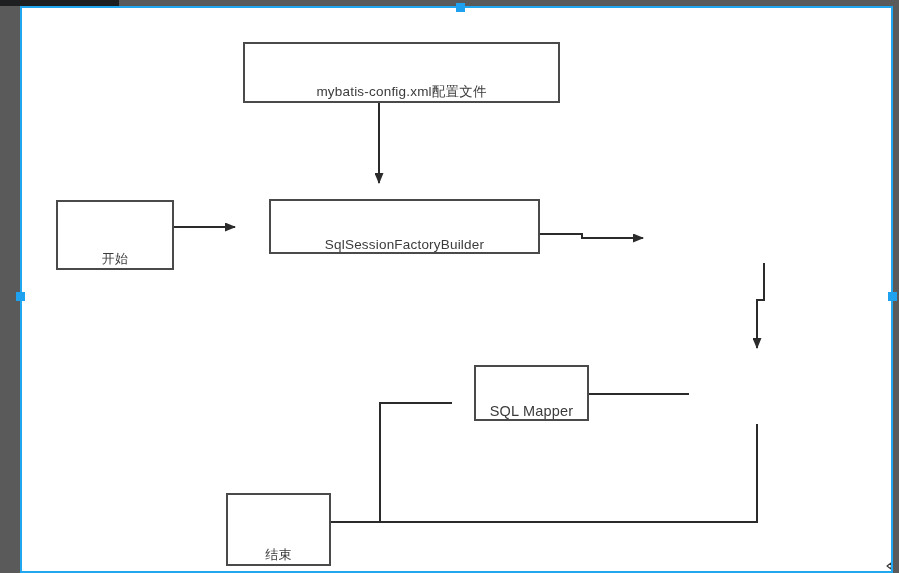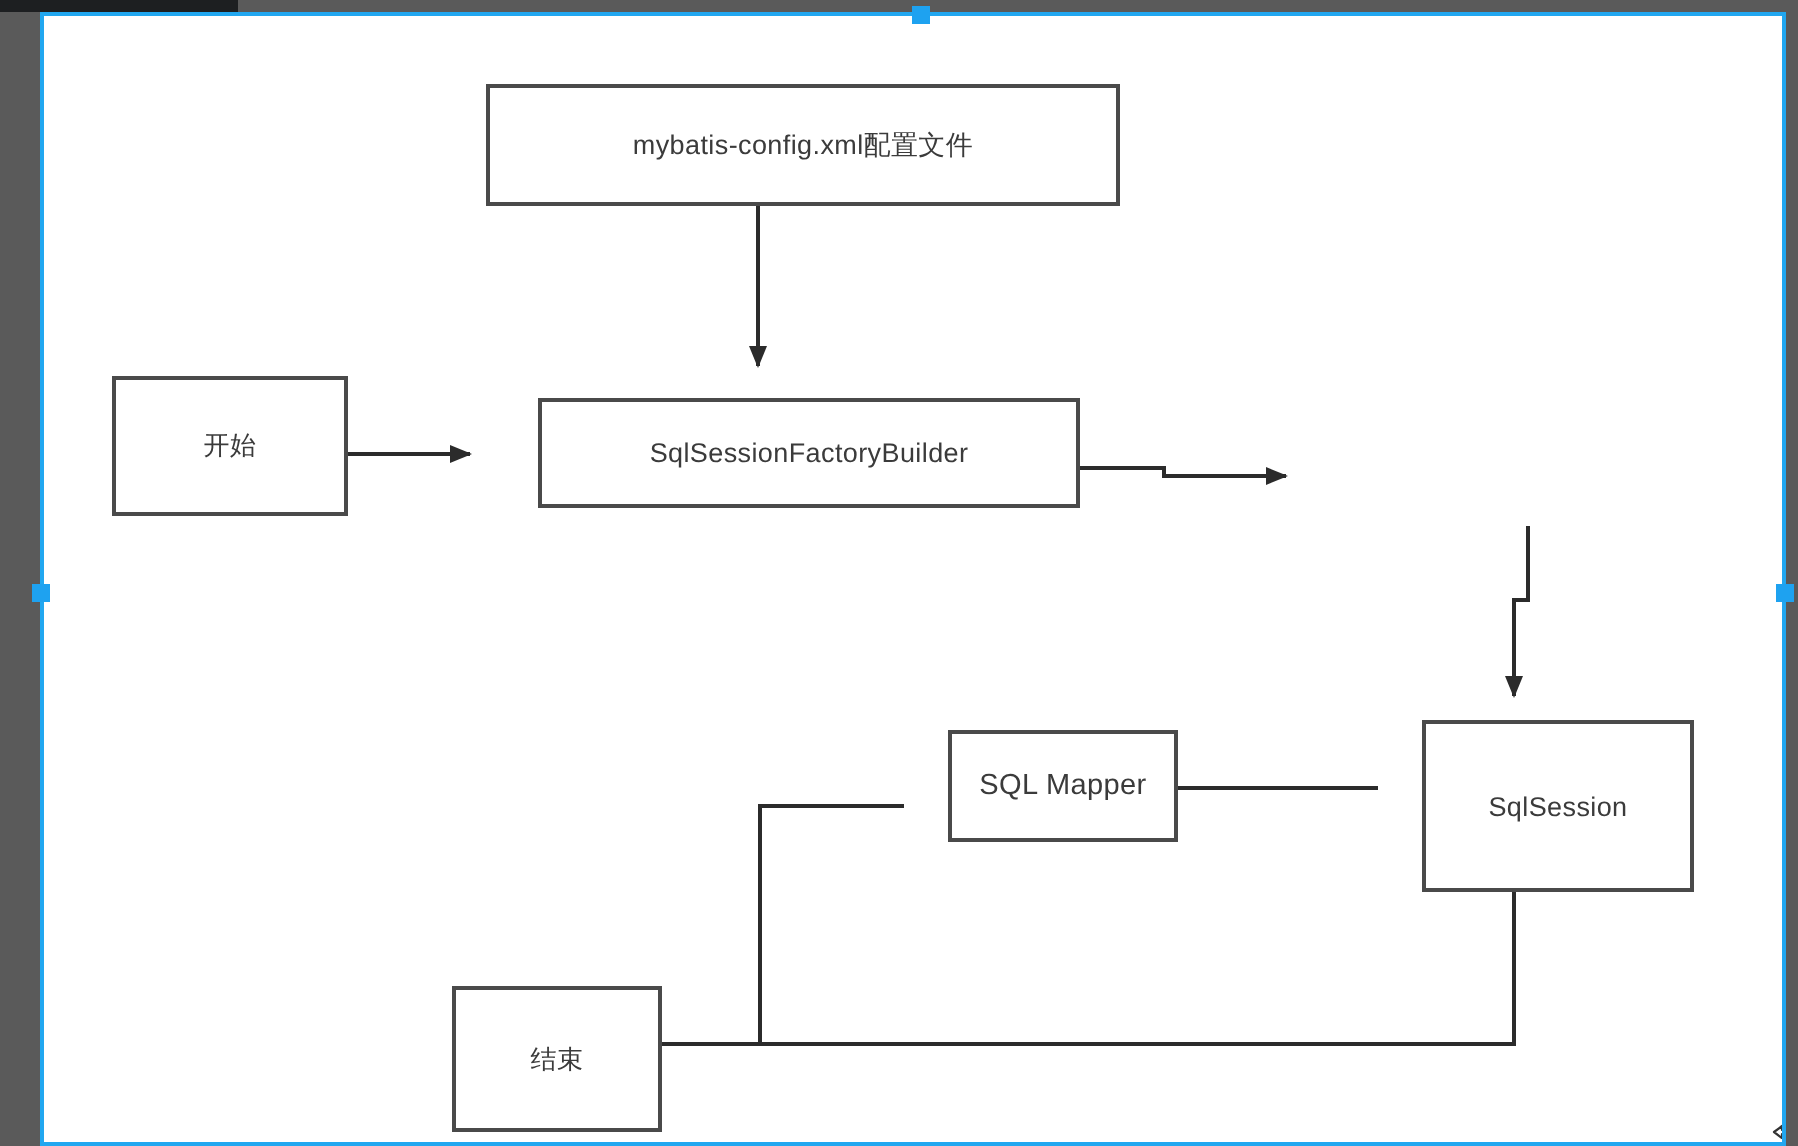--- a/index.html
+++ b/index.html
@@ -72,7 +72,7 @@
     background: #ffffff;
     border: 2px solid #4a4a4a;
     display: flex;
-    align-items: center;
+    align-items: flex-end;
     justify-content: center;
     color: #3b3b3b;
     font-size: 13.5px;

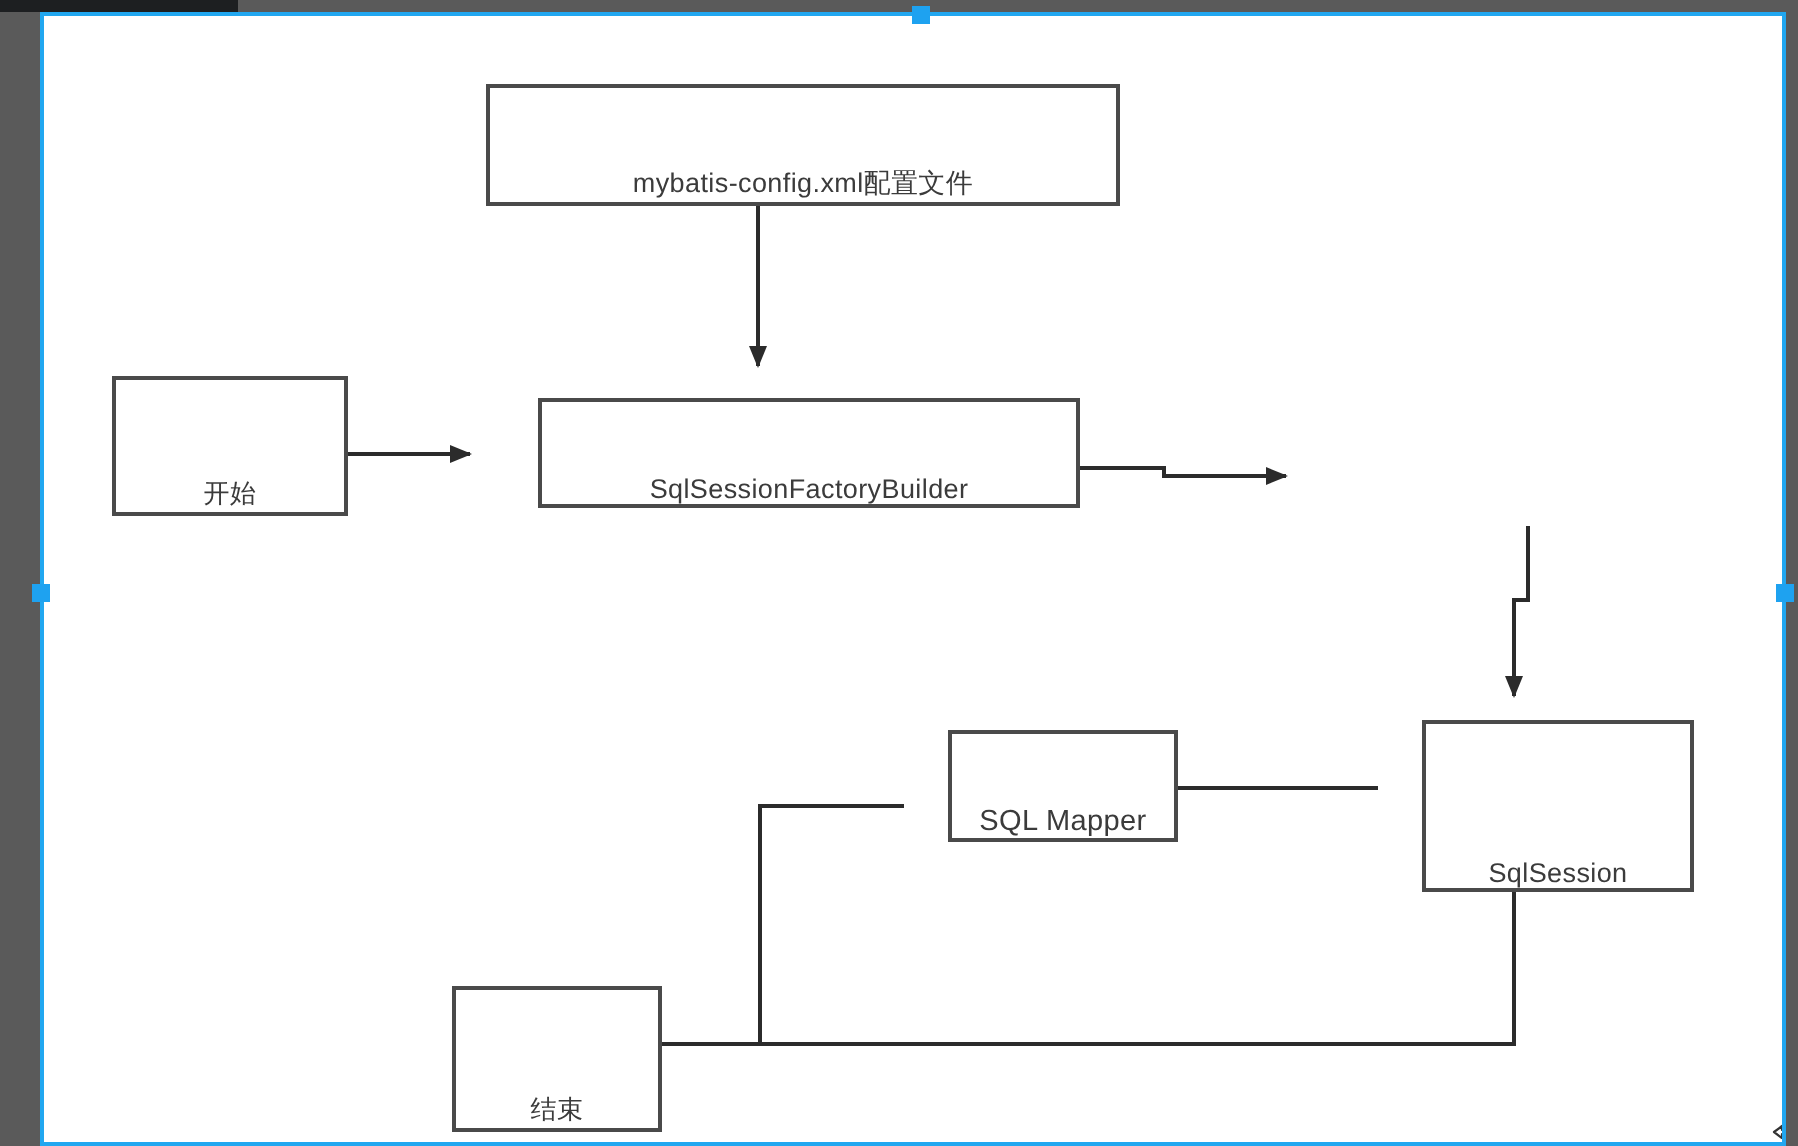--- a/index.html
+++ b/index.html
@@ -81,7 +81,7 @@
   }
 
   .node-config  { left: 221px; top: 34px;  width: 317px; height: 61px; }
-  .node-start   { left: 34px;  top: 180px; width: 118px; height: 70px;  font-size: 13px; }
+  .node-start   { left: 34px;  top: 192px; width: 118px; height: 70px;  font-size: 13px; }
   .node-builder { left: 247px; top: 191px; width: 271px; height: 55px; }
   .node-factory { left: 653px; top: 196px; width: 221px; height: 67px; }
   .node-session { left: 689px; top: 352px; width: 136px; height: 86px; }

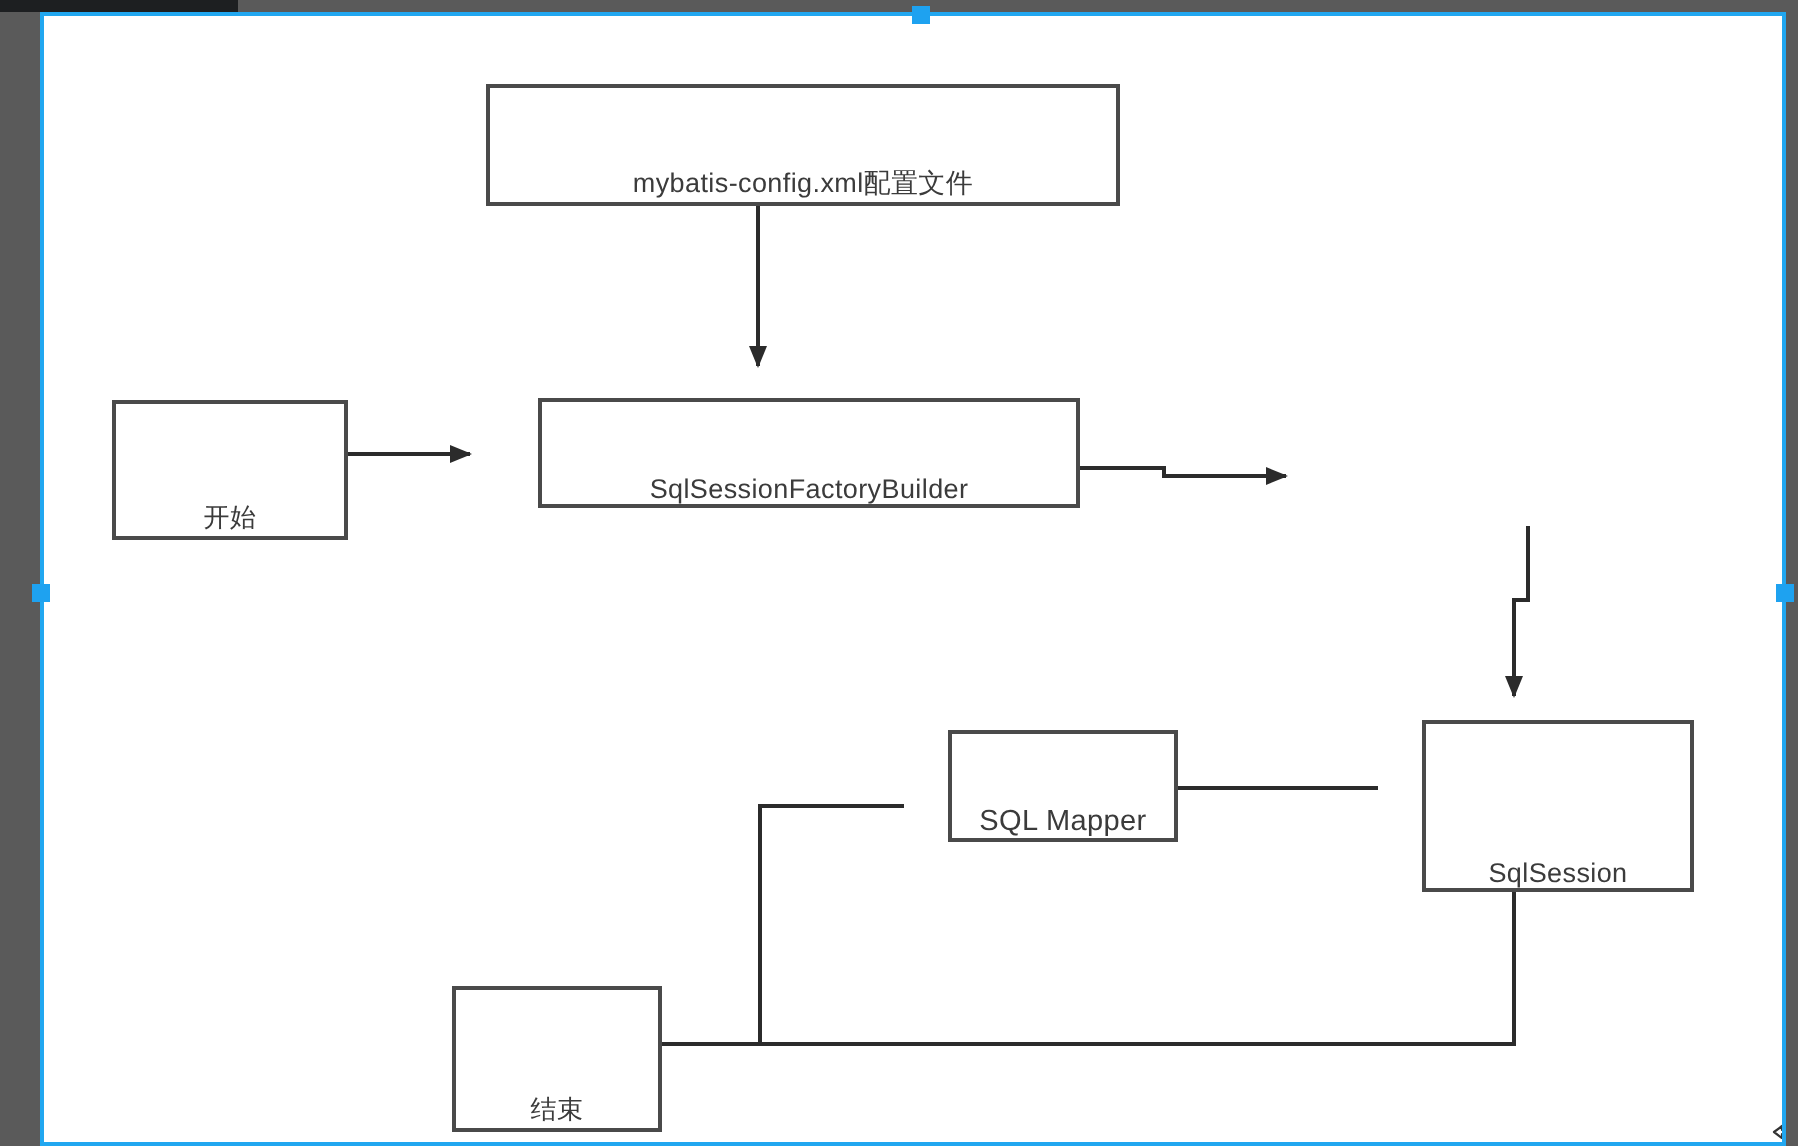--- a/index.html
+++ b/index.html
@@ -167,9 +167,6 @@
     </div>
 
 
-    <div class="node node-session">
-      <span>SqlSession</span>
-    </div>
 
     <div class="node node-mapper">
       <span>SQL Mapper</span>

